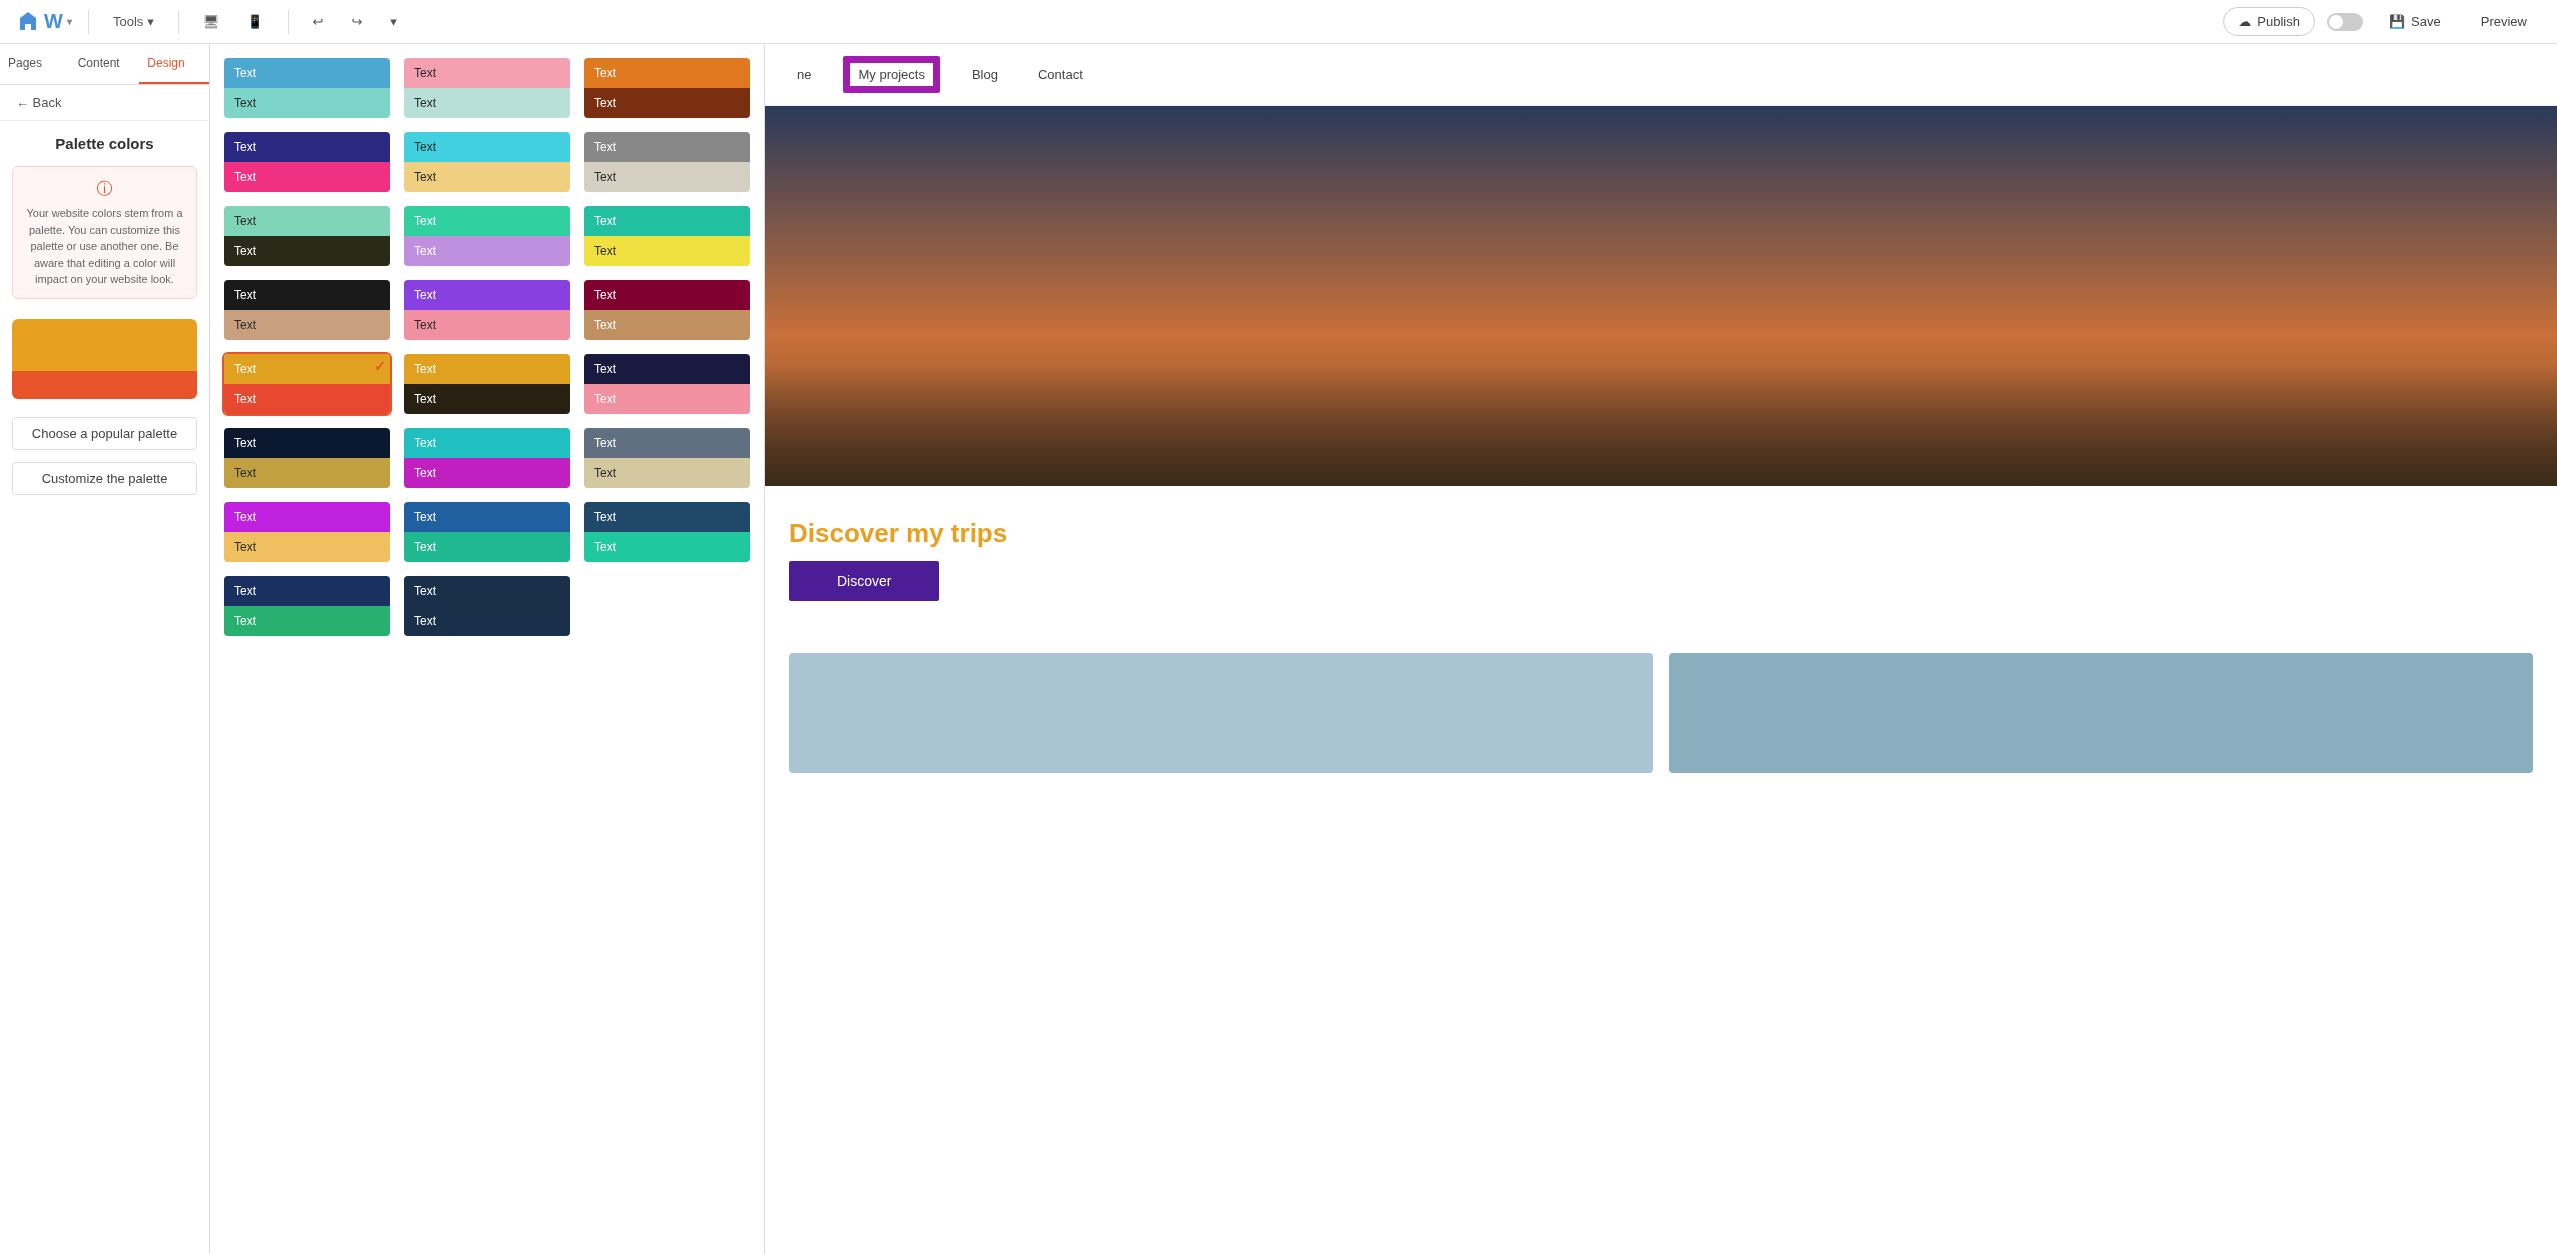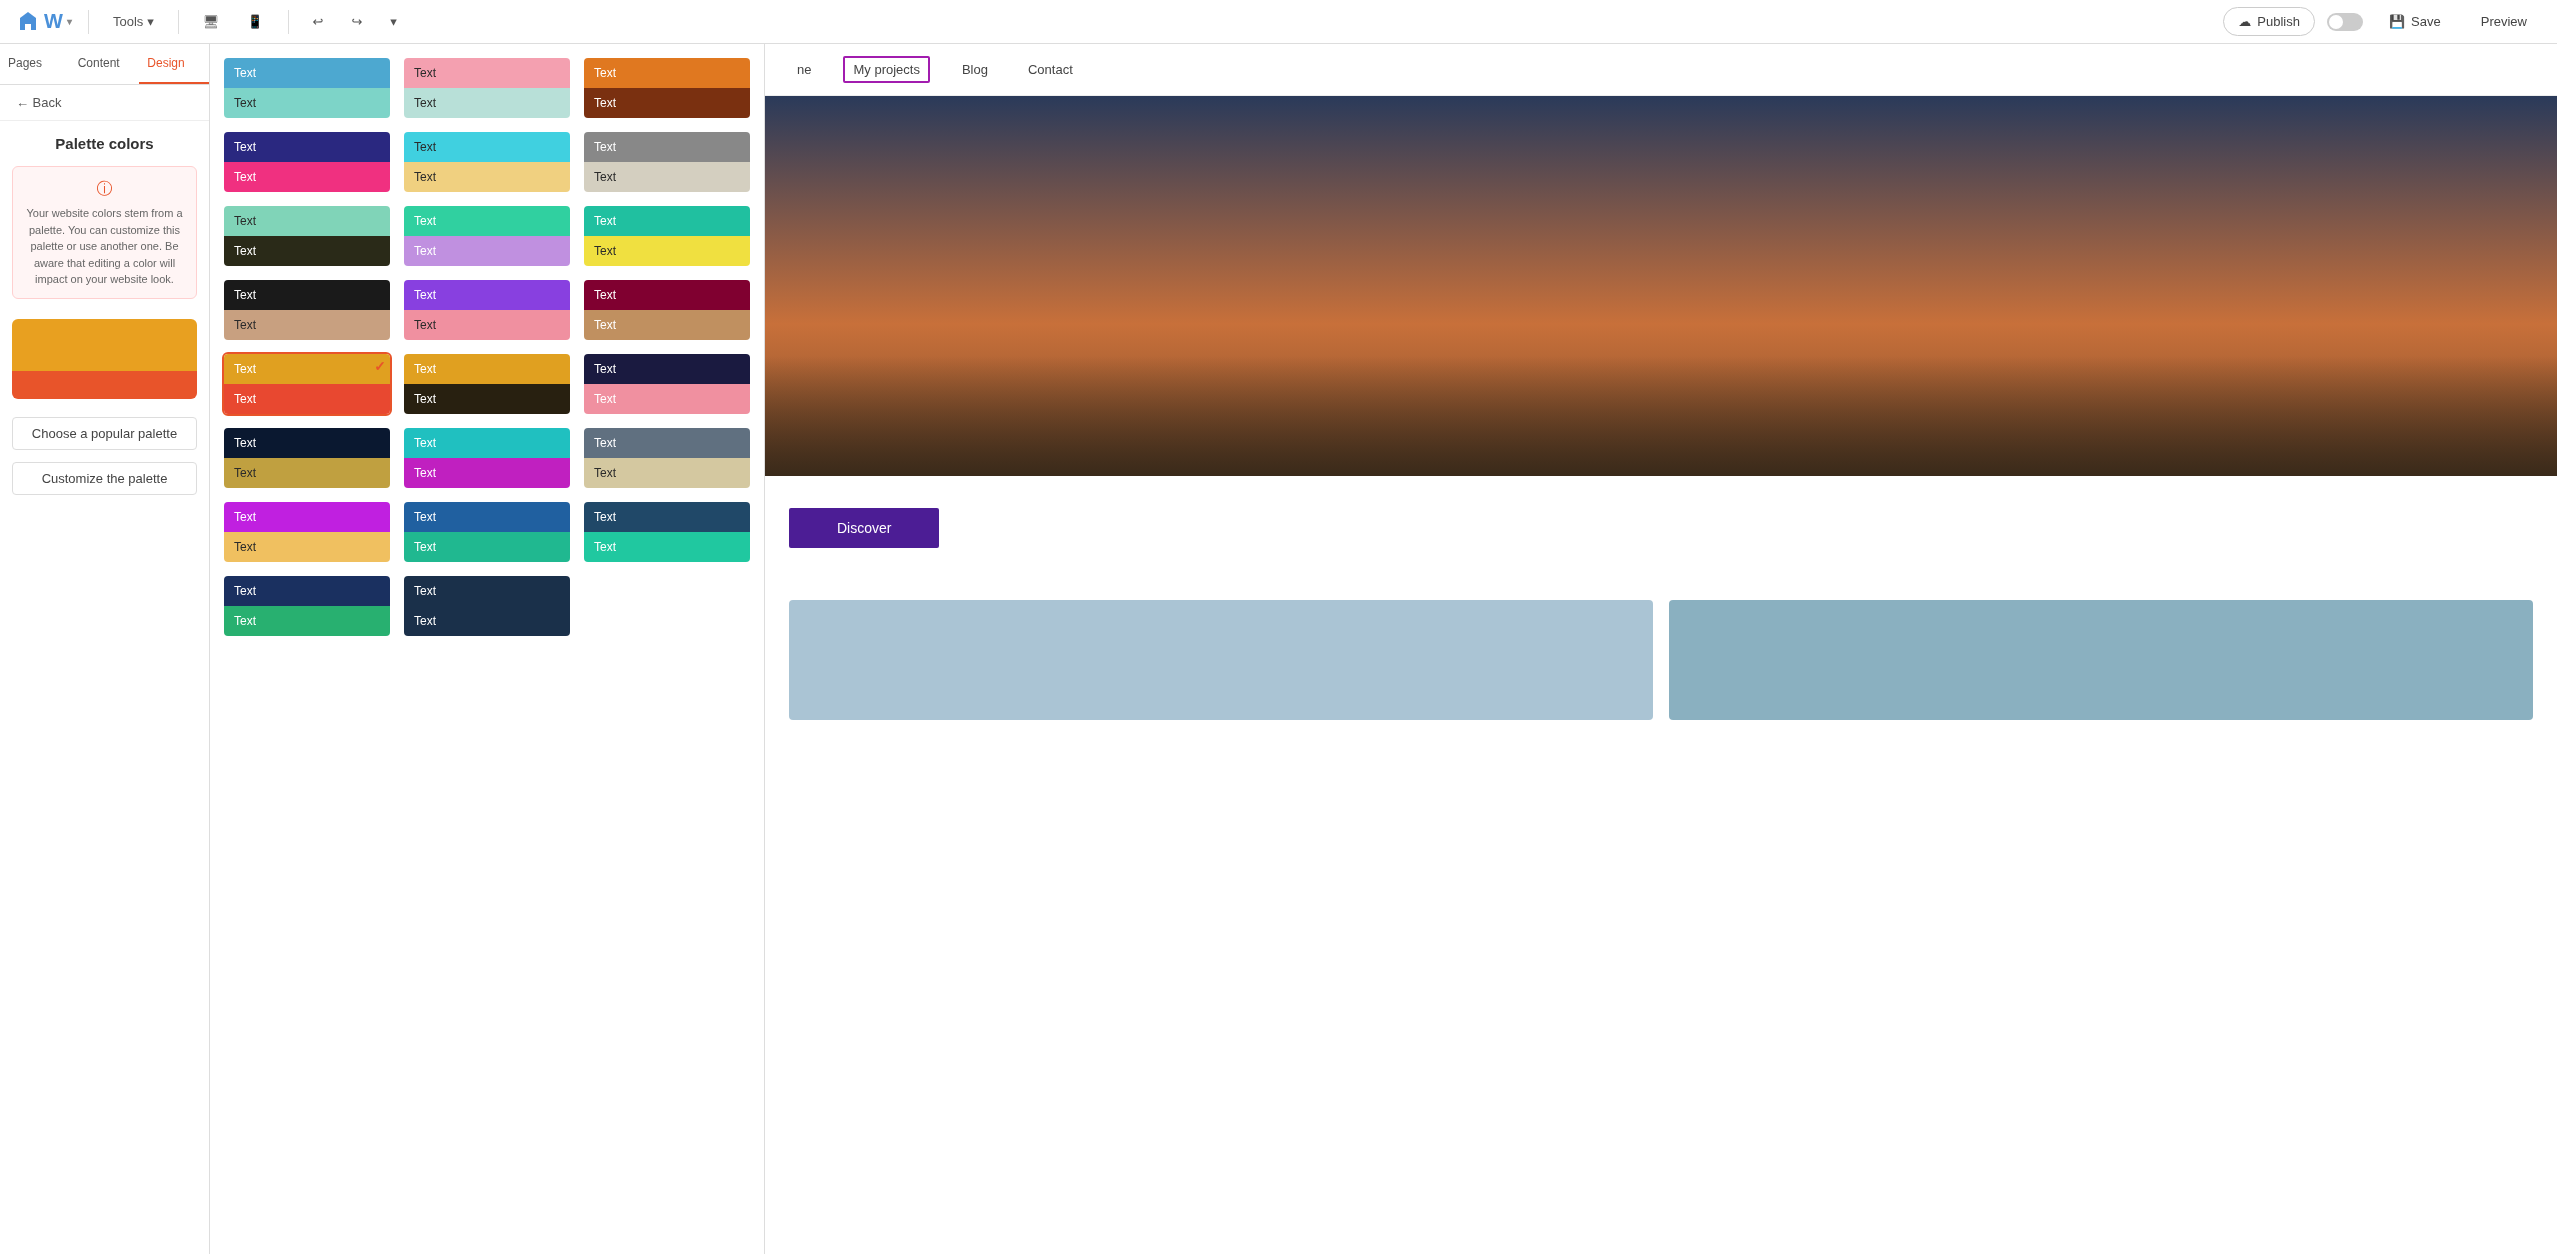--- a/index.html
+++ b/index.html
@@ -126,7 +126,7 @@
       font-size: 13px; color: #444; cursor: pointer; padding: 4px 8px;
     }
     .preview-nav-item.active {
-      border: 2px solid #a21caf; border-radius: 2px;
+      border: 7px solid #a21caf; border-radius: 2px;
     }
     .preview-hero {
       height: 380px; background: linear-gradient(to bottom, #2a3a5a 0%, #c8703a 60%, #7a4a2a 100%);

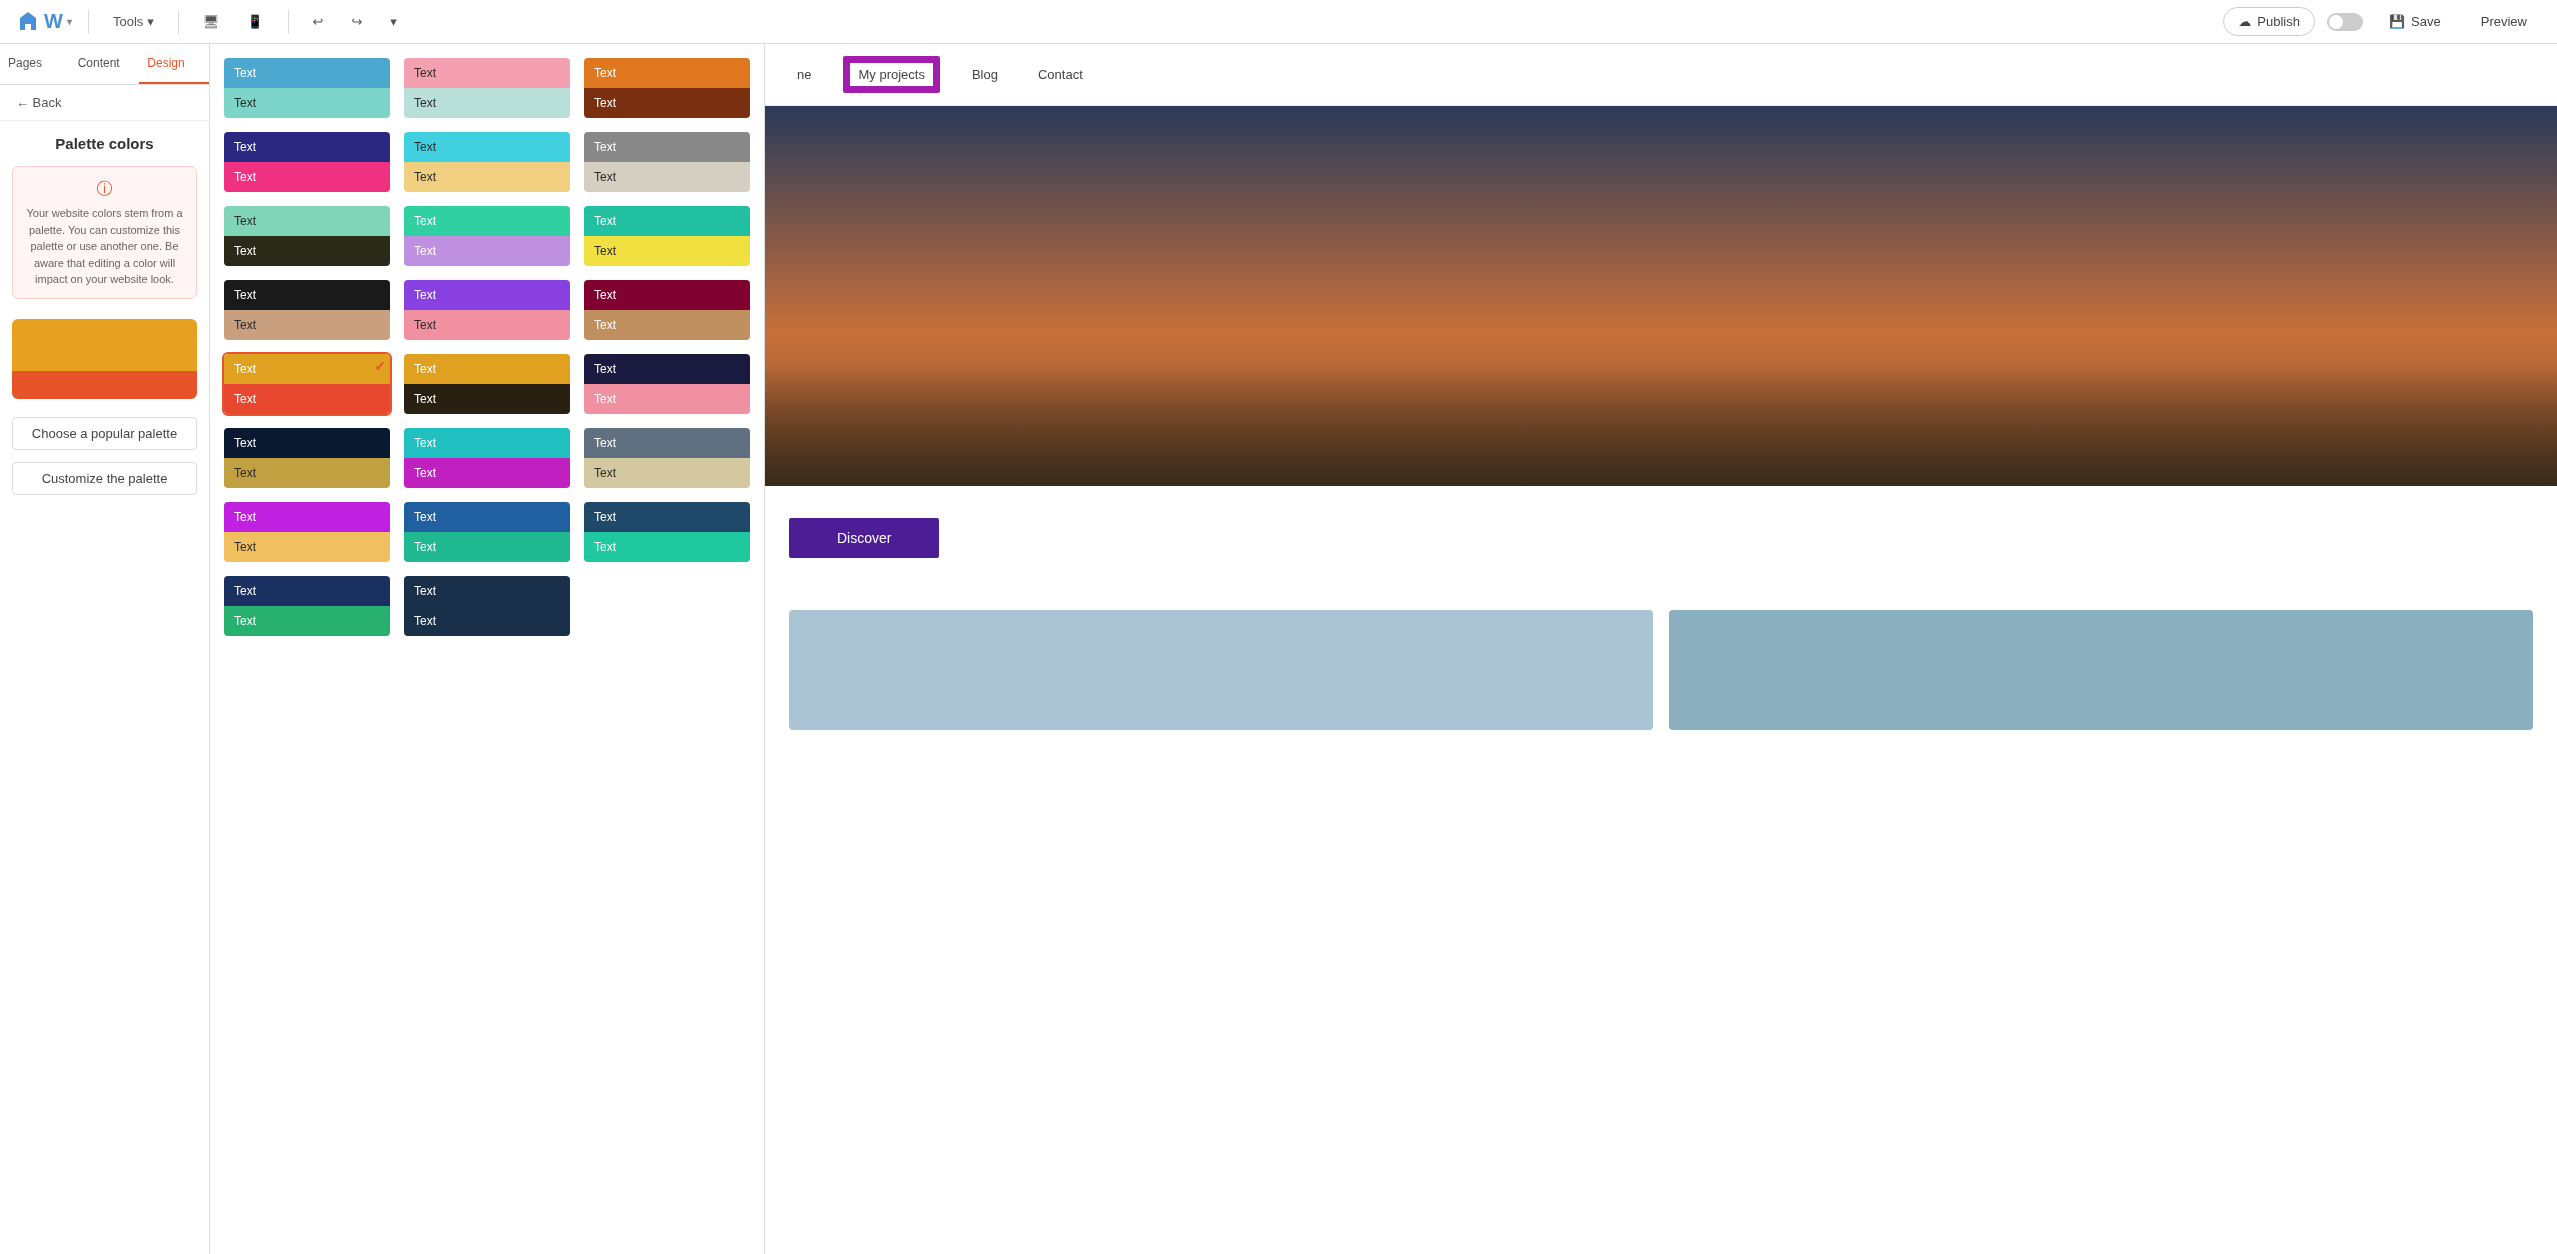--- a/index.html
+++ b/index.html
@@ -347,6 +347,7 @@
         <div class="preview-hero-mountains"></div>
       </div>
       <div class="preview-content">
+        <h2 class="preview-heading">Discover my trips</h2>
         <button class="preview-discover-btn">Discover</button>
       </div>
       <div class="preview-images">

